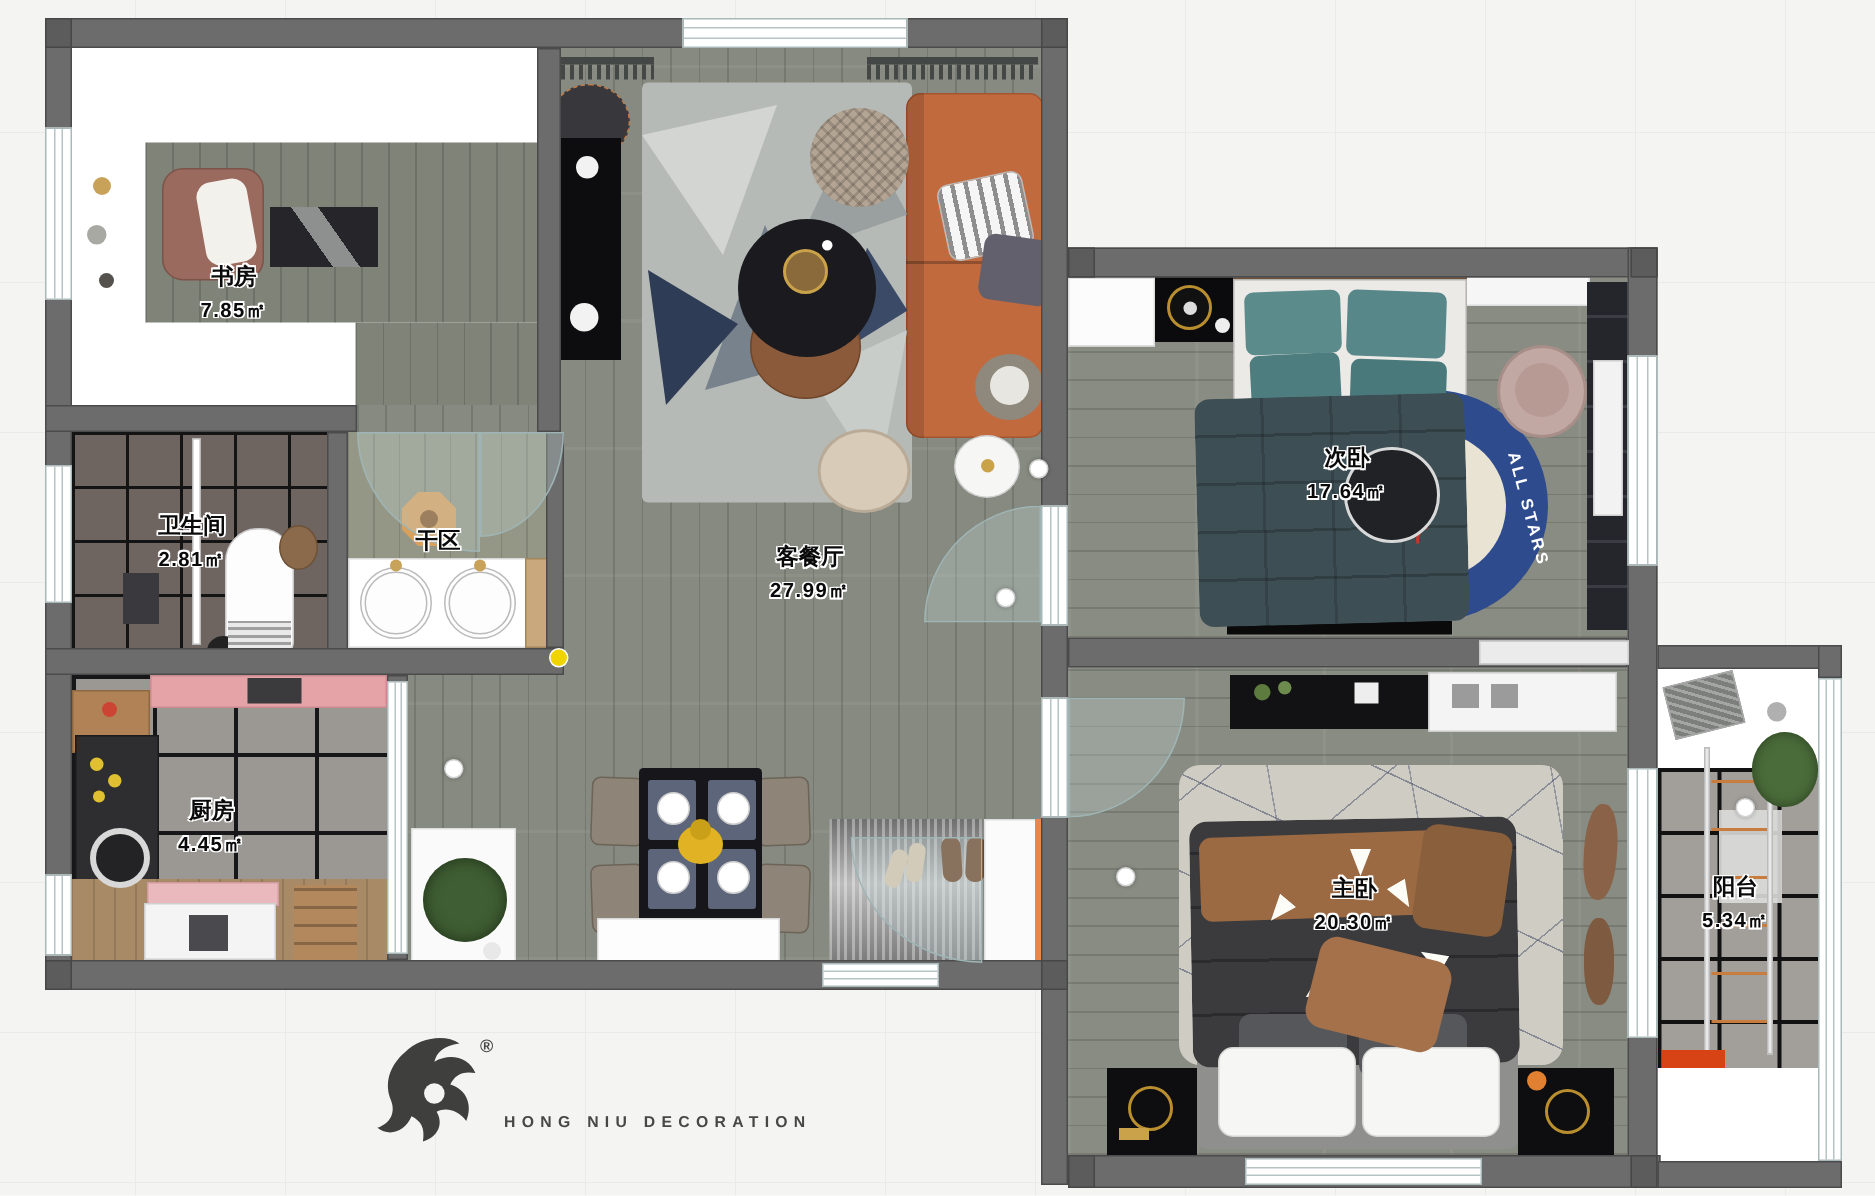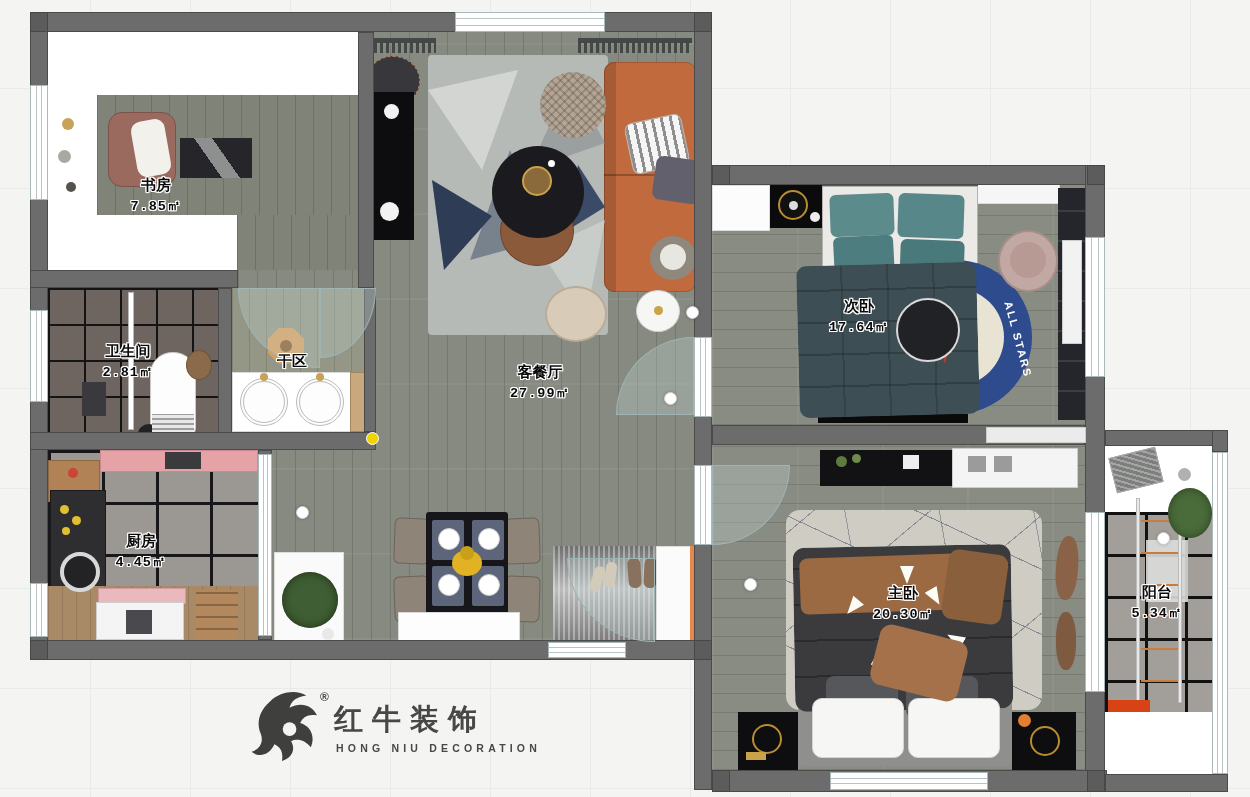--- a/index.html
+++ b/index.html
@@ -40,7 +40,7 @@
   .room-label{z-index:50;text-align:center;color:#0a0a0a;font-weight:bold;
     text-shadow:-1px -1px 0 #fff,1px -1px 0 #fff,-1px 1px 0 #fff,1px 1px 0 #fff,0 -1px 0 #fff,0 1px 0 #fff,-1px 0 0 #fff,1px 0 0 #fff;}
   .rname{font-size:15px;line-height:18px;}
-  .rarea{font-size:13.5px;line-height:16px;margin-top:5px;letter-spacing:1px;font-family:Liberation Mono, monospace;}
+  .rarea{font-size:13.5px;line-height:16px;margin-top:5px;letter-spacing:1px;}
   
   .ring-text{position:absolute;z-index:13;font-size:11px;font-weight:bold;letter-spacing:2px;color:#fff;transform-origin:left top;white-space:nowrap;}
   

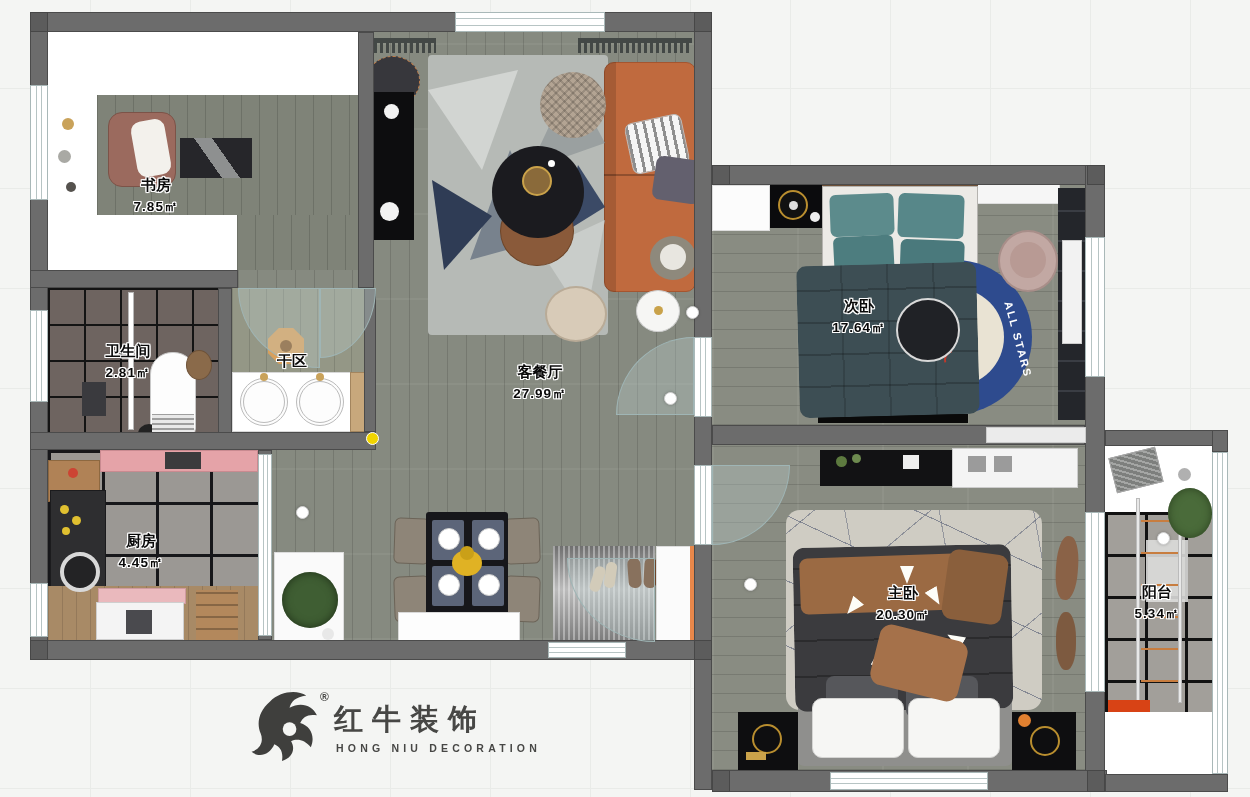--- a/index.html
+++ b/index.html
@@ -308,7 +308,7 @@
     <div class="rname">客餐厅</div>
     <div class="rarea">27.99㎡</div>
   </div>
-  <div class="a room-label" style="left:814px;top:297px;width:90px">
+  <div class="a room-label" style="left:853px;top:297px;width:90px">
     <div class="rname">次卧</div>
     <div class="rarea">17.64㎡</div>
   </div>

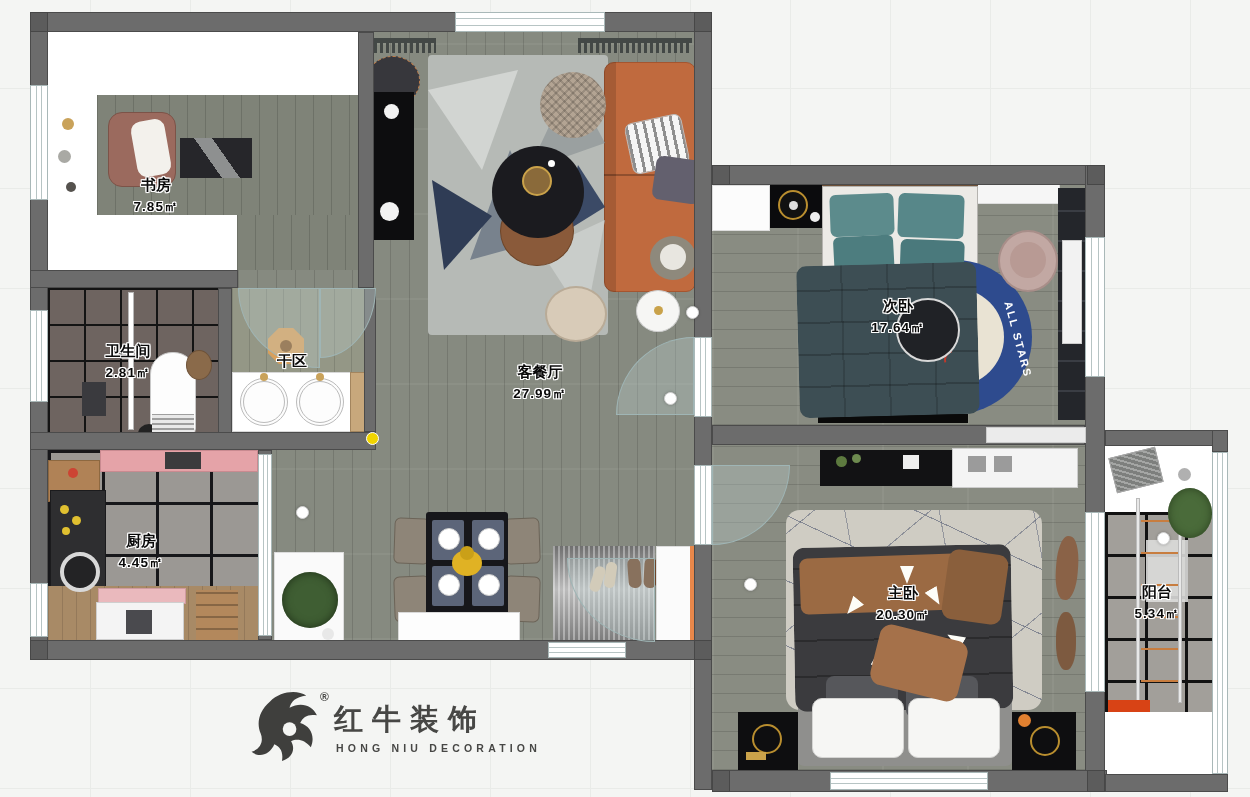--- a/index.html
+++ b/index.html
@@ -328,7 +328,6 @@
     </svg>
   </div>
   <div class="a logo-reg" style="left:320px;top:690px">®</div>
-  <div class="a logo-cn" style="left:334px;top:700px">红牛装饰</div>
   <div class="a logo-en" style="left:336px;top:742px">HONG NIU DECORATION</div>
 
 </div>

